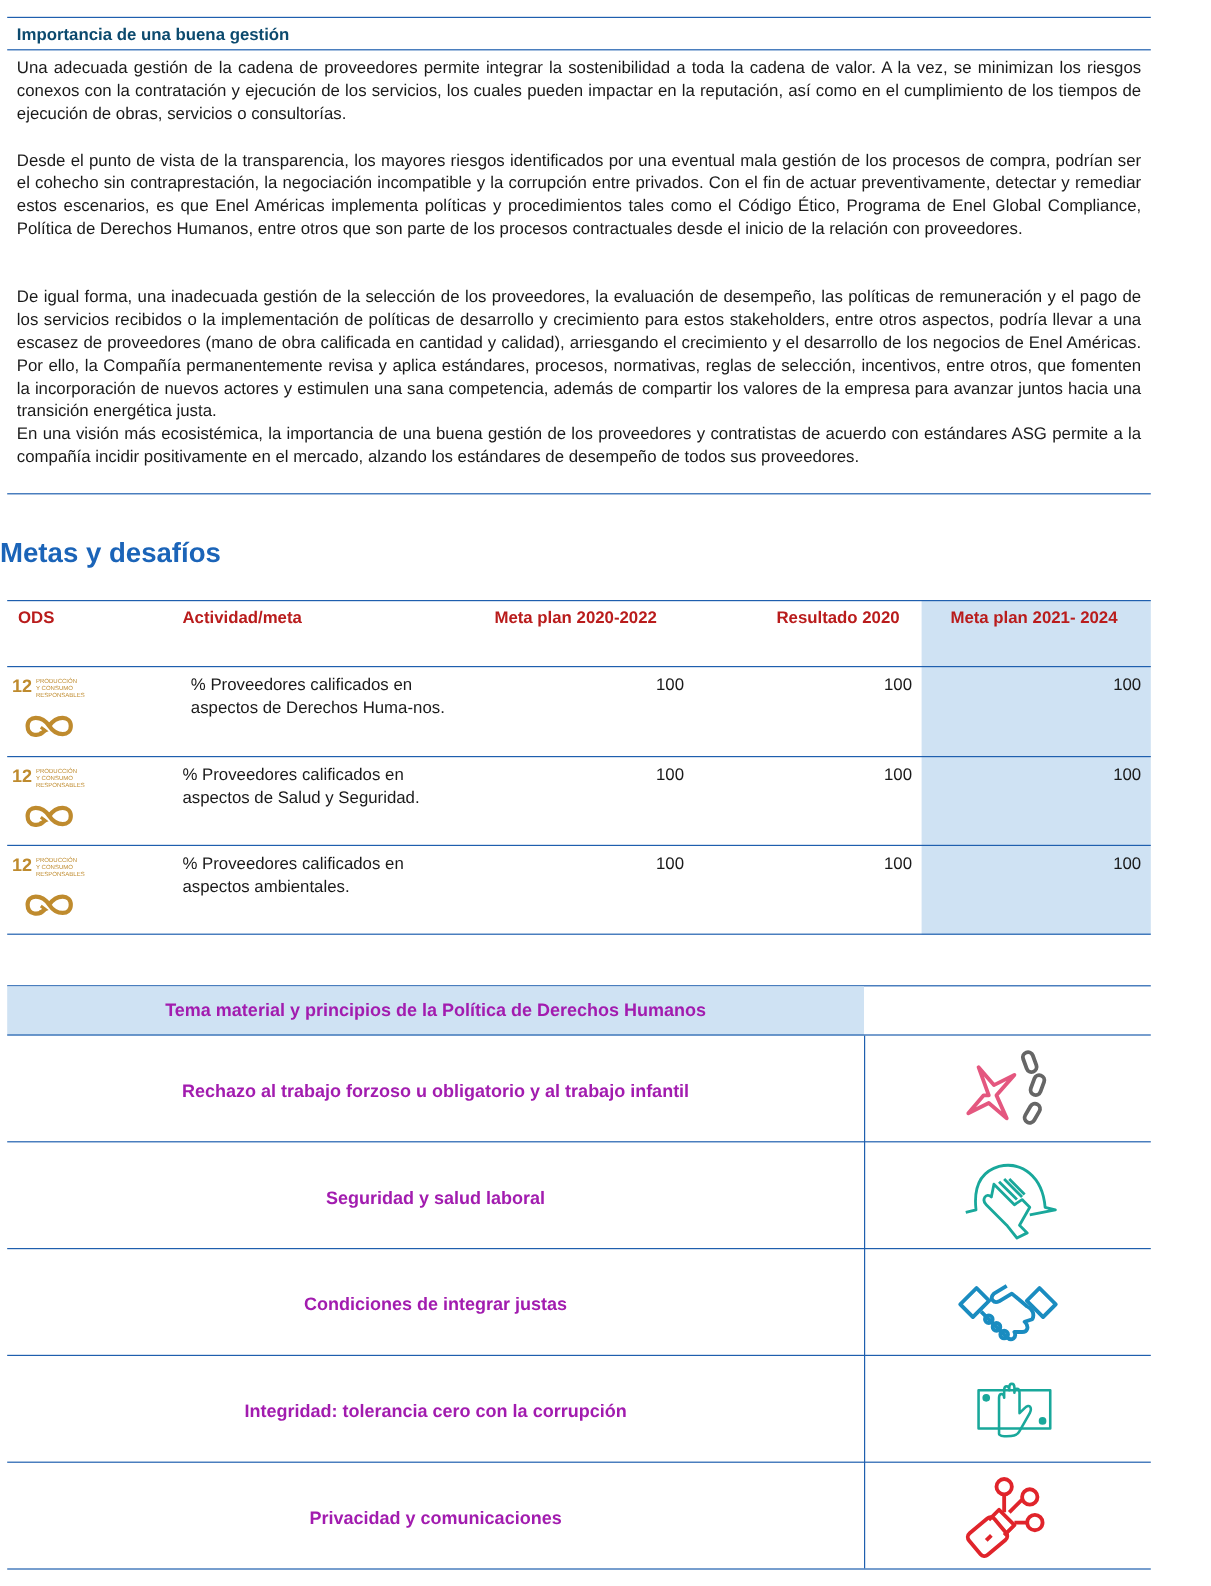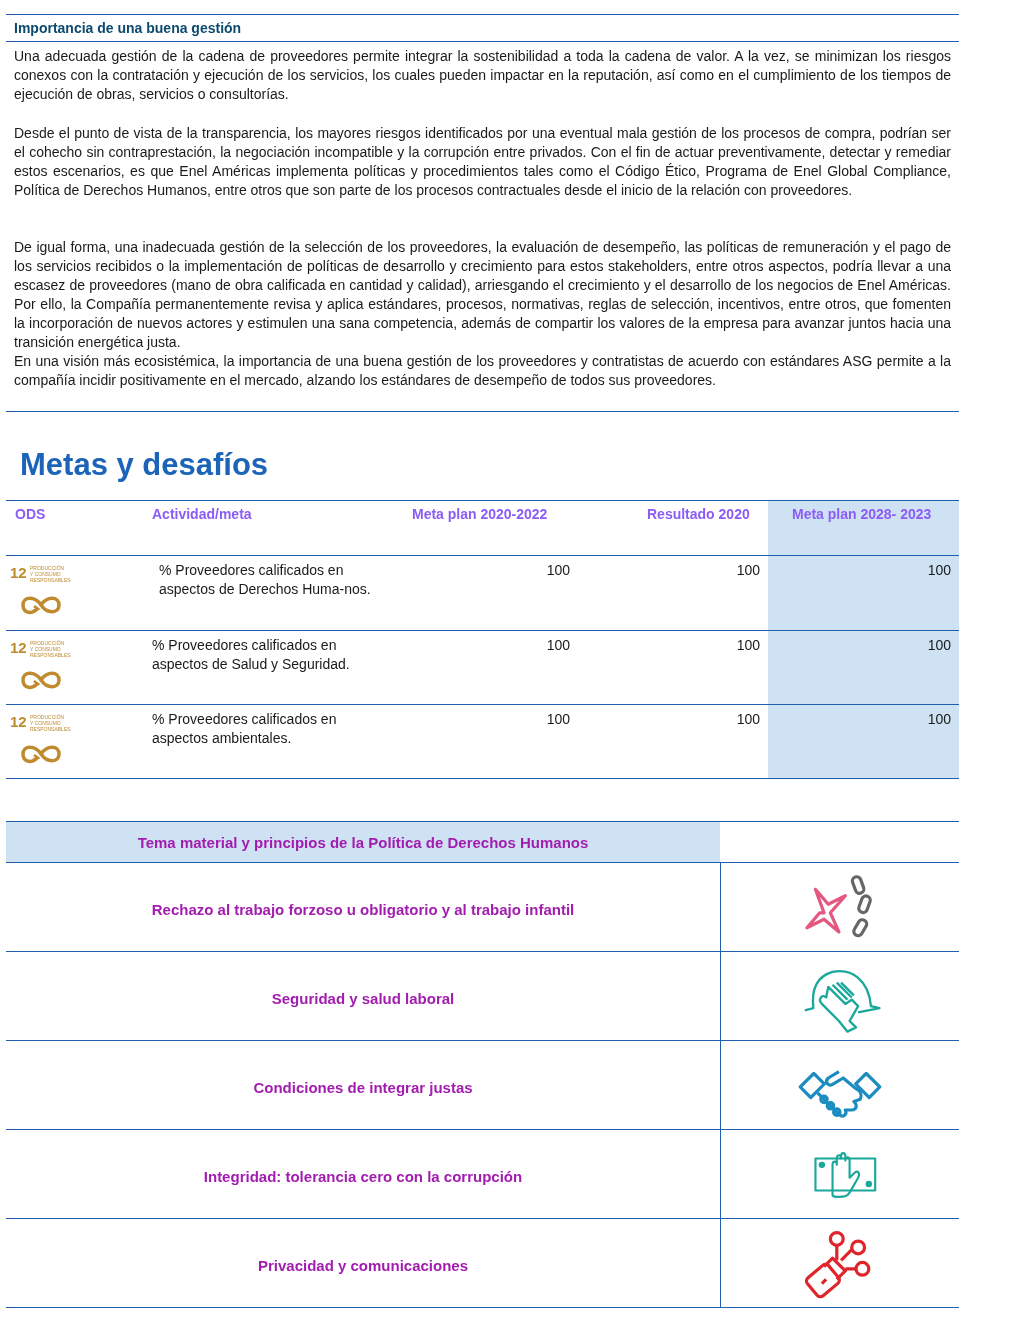--- a/index.html
+++ b/index.html
@@ -7,7 +7,7 @@
   .rule{position:absolute;left:6px;width:953px;height:0;border-top:1.5px solid #1f5fae;}
   .sec-title{position:absolute;left:14px;top:20px;font-size:14px;font-weight:bold;color:#0c4a6e;}
   .para{position:absolute;left:14px;width:937px;font-size:14px;line-height:19px;text-align:justify;color:#1a1a1a;}
-  .h2{position:absolute;left:20px;top:447px;font-size:31px;font-weight:bold;color:#1b64b8;}
+  .h2{position:absolute;left:0;top:447px;font-size:23px;font-weight:bold;color:#1b64b8;}
   
   .gcol{position:absolute;font-size:14px;font-weight:bold;color:#8b5cf6;top:506px;}
   .highlight{position:absolute;left:768px;top:500px;width:191px;height:279px;background:#cfe2f3;}

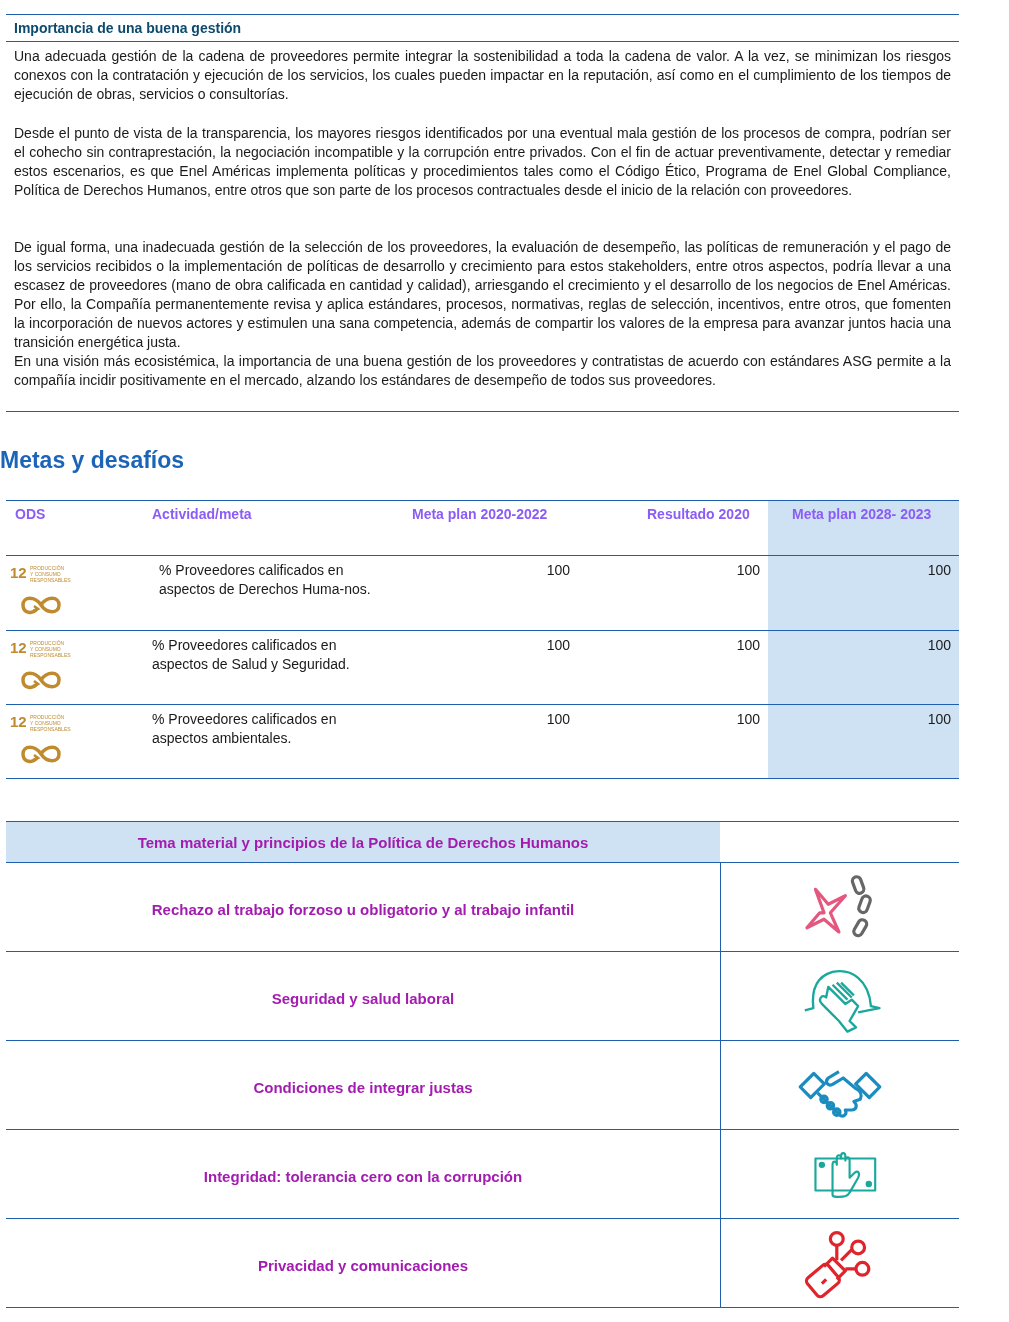--- a/index.html
+++ b/index.html
@@ -9,7 +9,7 @@
   .para{position:absolute;left:14px;width:937px;font-size:14px;line-height:19px;text-align:justify;color:#1a1a1a;}
   .h2{position:absolute;left:0;top:447px;font-size:23px;font-weight:bold;color:#1b64b8;}
   
-  .gcol{position:absolute;font-size:14px;font-weight:bold;color:#8b5cf6;top:506px;}
+  .gcol{position:absolute;font-size:14px;font-weight:bold;color:#b91c1c;top:506px;}
   .highlight{position:absolute;left:768px;top:500px;width:191px;height:279px;background:#cfe2f3;}
   .gcell{position:absolute;font-size:14px;line-height:19px;color:#1a1a1a;}
   .num{text-align:right;width:60px;}

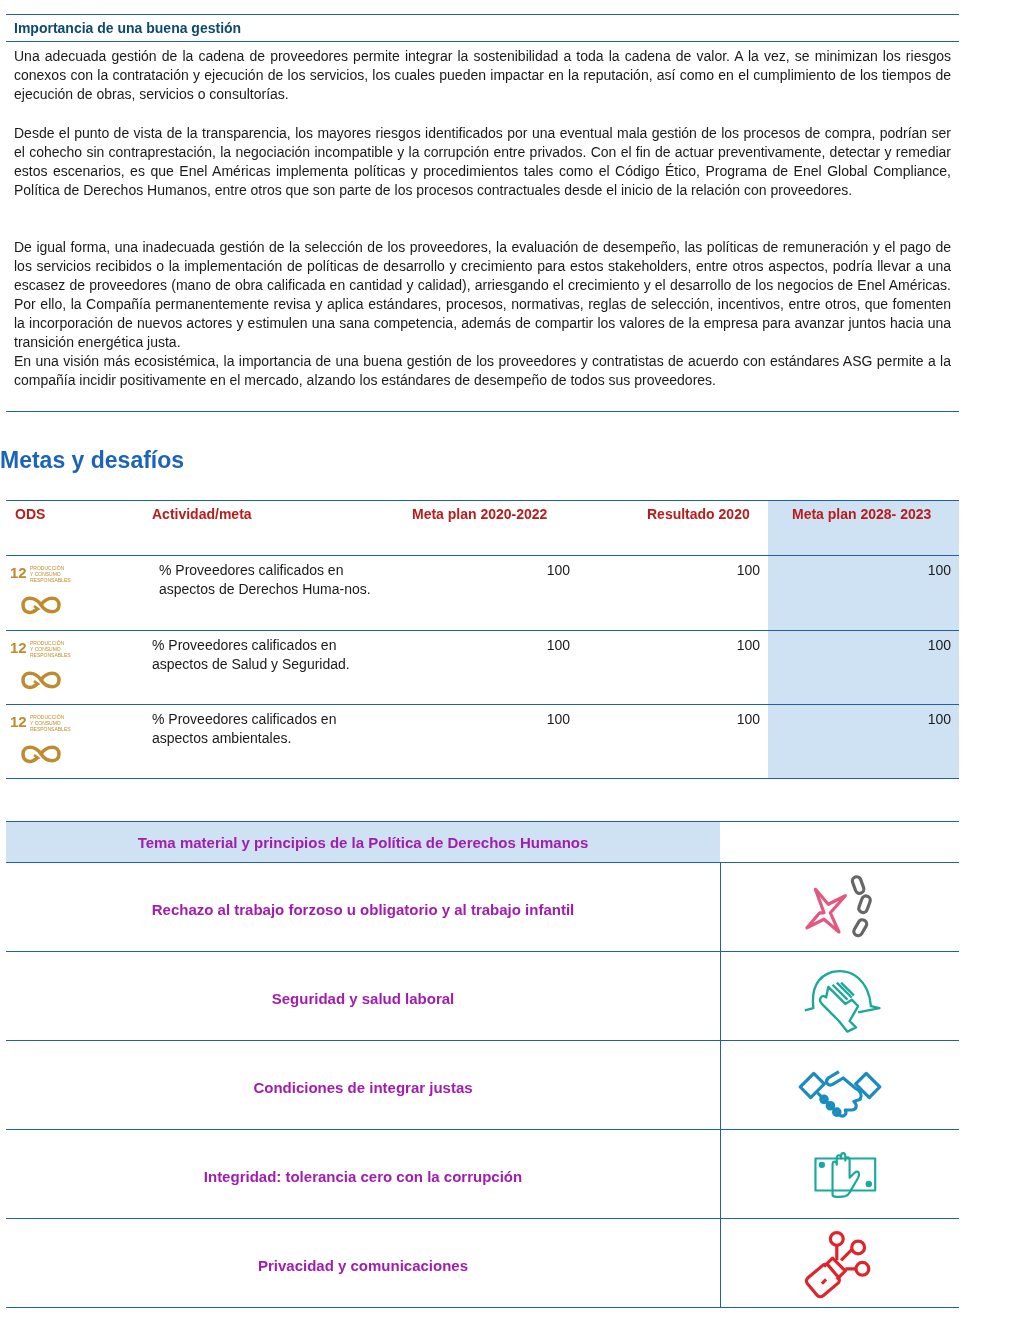--- a/index.html
+++ b/index.html
@@ -39,7 +39,7 @@
 <div class="gcol" style="left:152px;">Actividad/meta</div>
 <div class="gcol" style="left:412px;">Meta plan 2020-2022</div>
 <div class="gcol" style="left:647px;">Resultado 2020</div>
-<div class="gcol" style="left:792px;">Meta plan 2028- 2023</div>
+<div class="gcol" style="left:792px;">Meta plan 2021- 2024</div>
 <div class="rule" style="top:555px;"></div>
 
 <div id="goal-rows">

